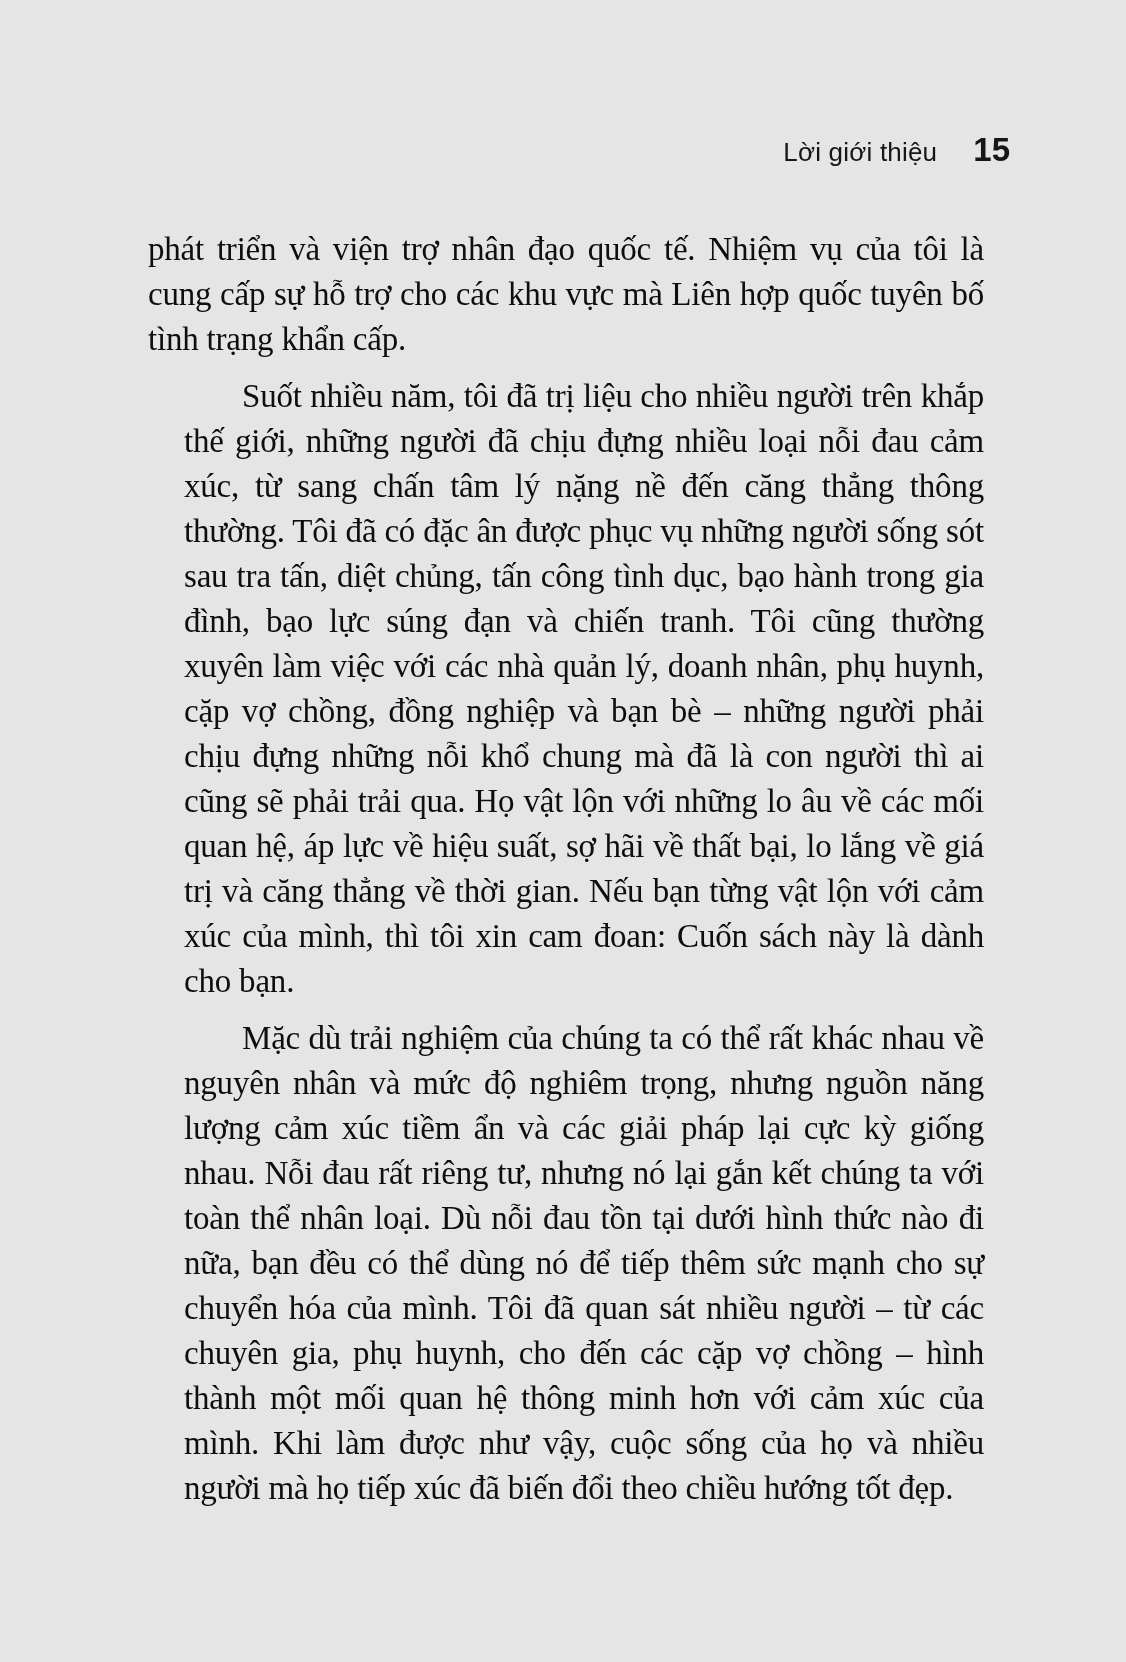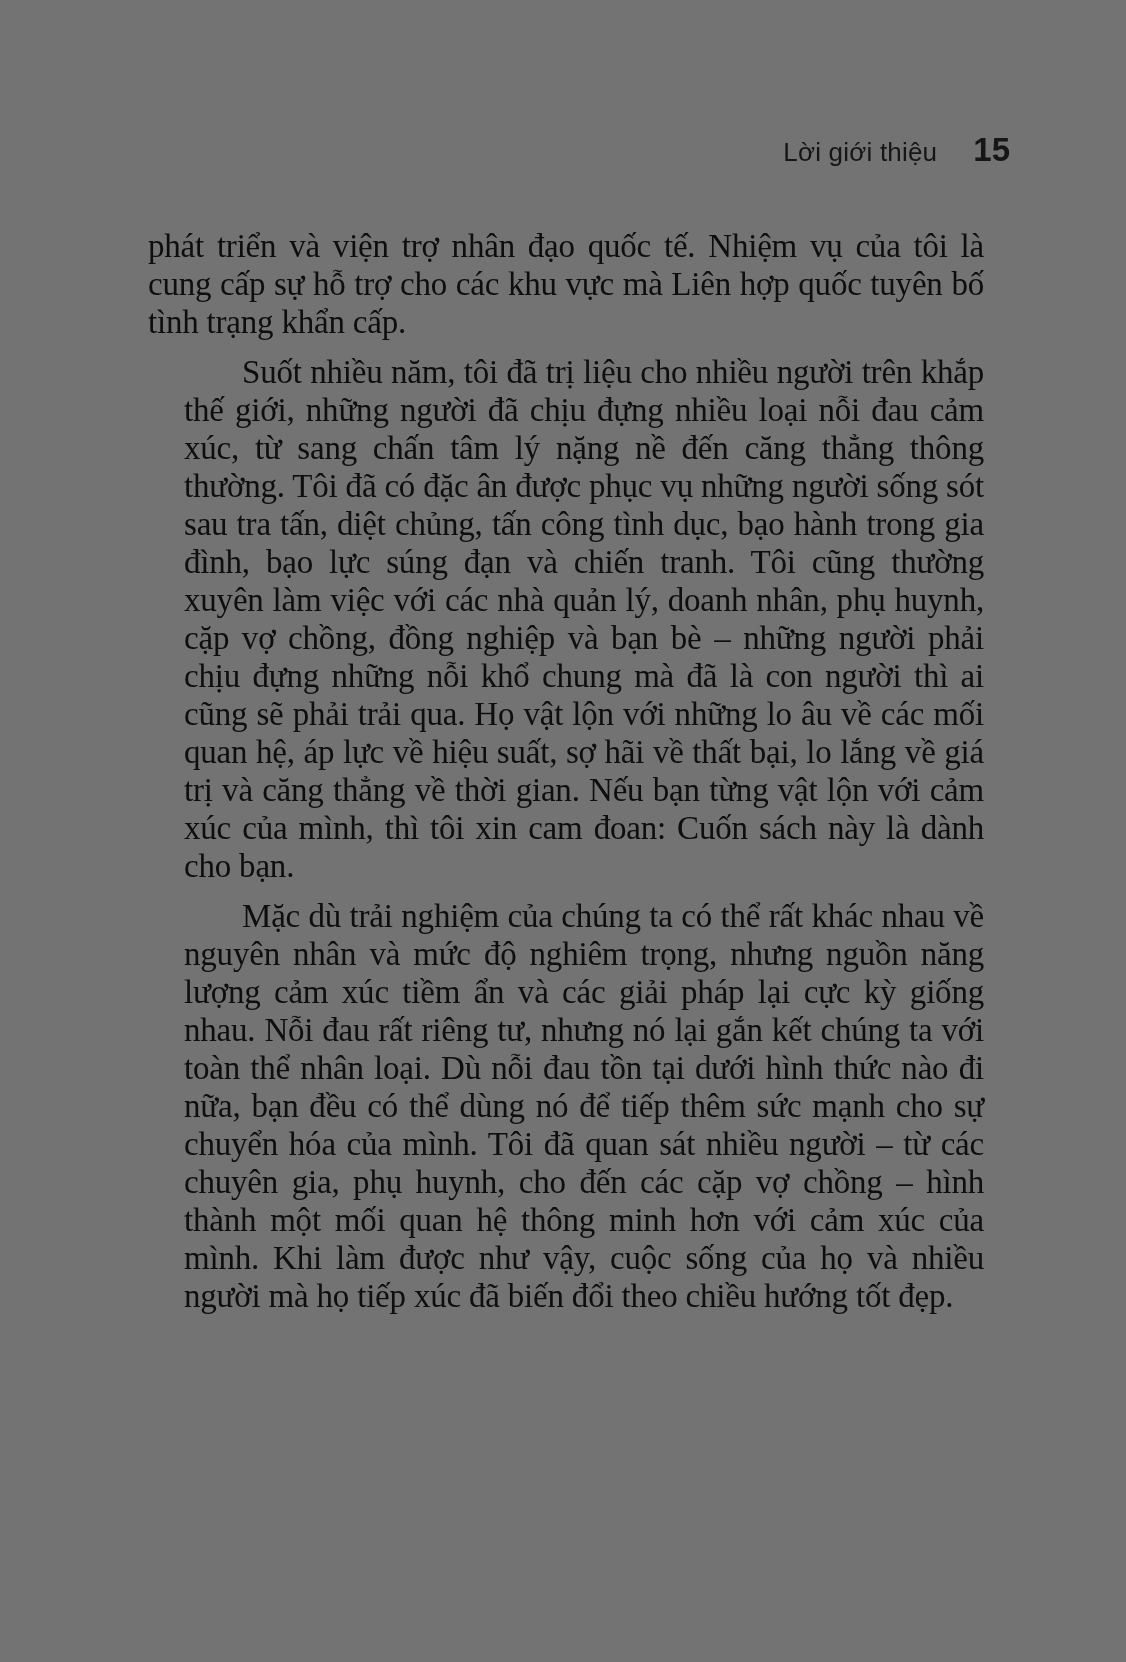--- a/index.html
+++ b/index.html
@@ -11,7 +11,7 @@
     position: relative;
     width: 1126px;
     height: 1662px;
-    background: #737373;
+    background: #e5e5e5;
     overflow: hidden;
   }
   .running-head {

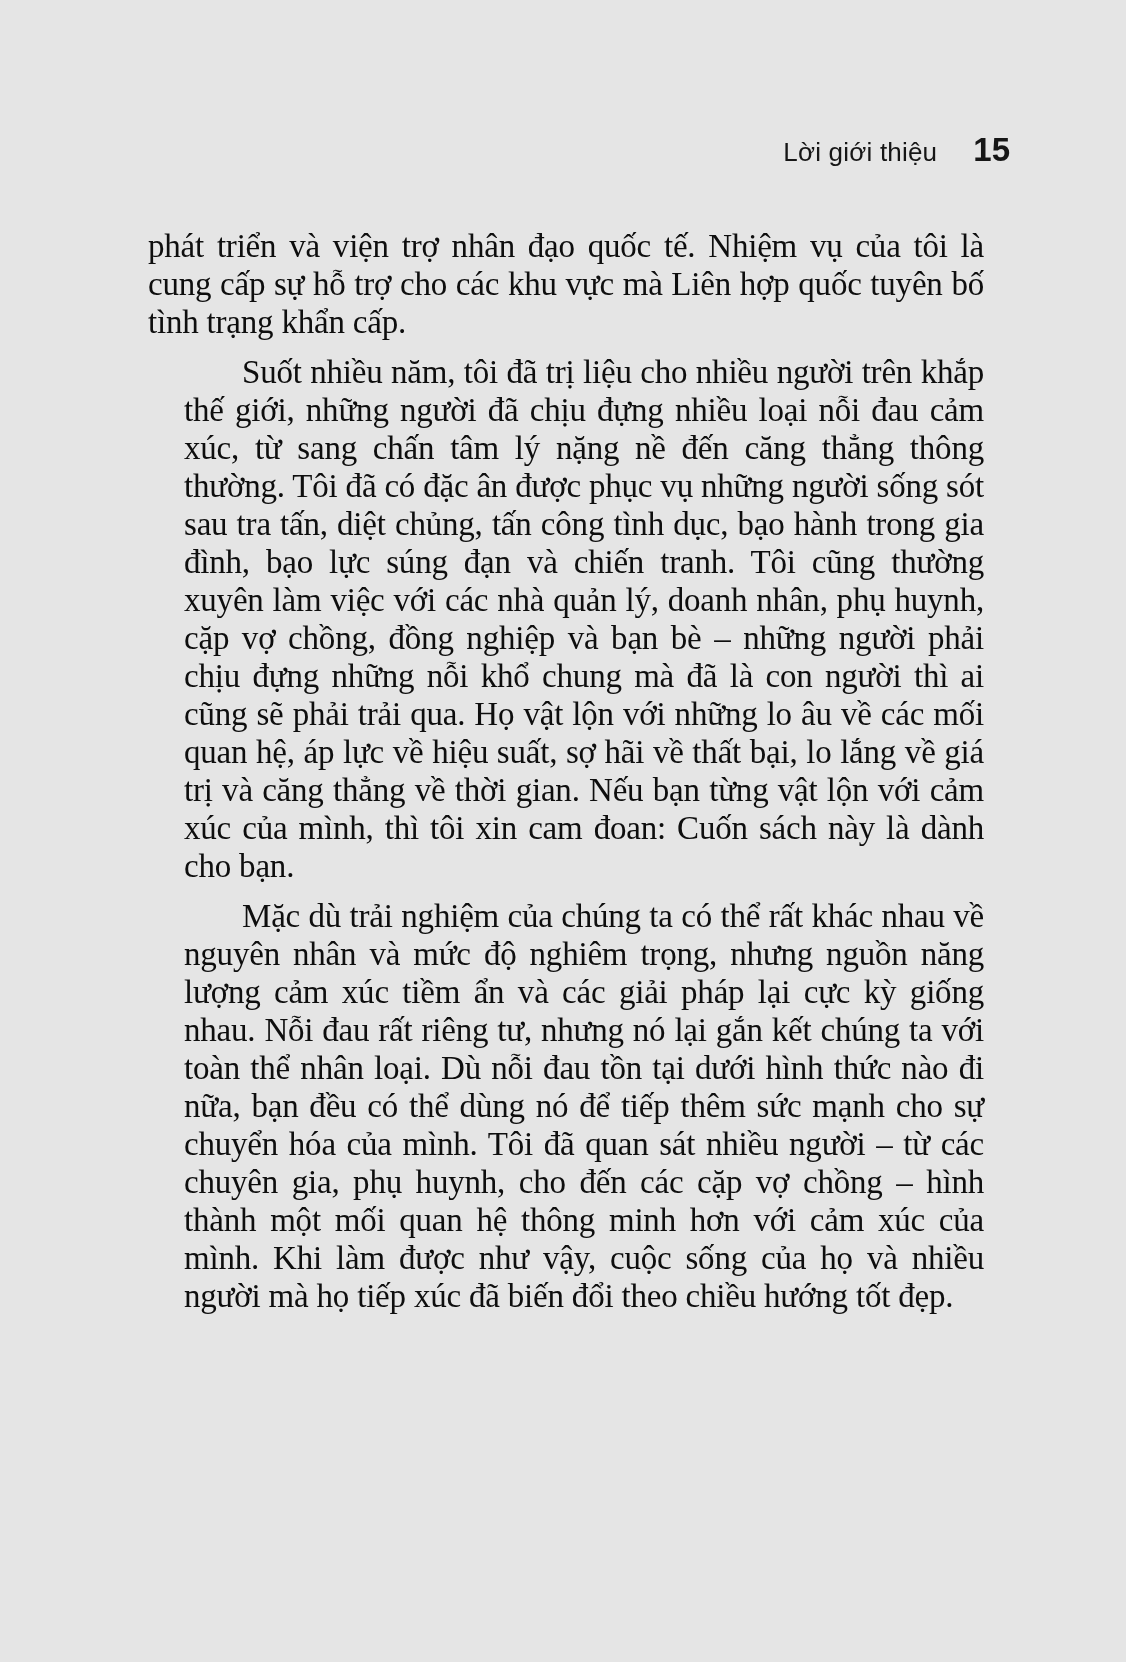--- a/index.html
+++ b/index.html
@@ -42,7 +42,7 @@
     width: 836px;
     font-family: "Liberation Serif", serif;
     font-size: 33px;
-    line-height: 38px;
+    line-height: 45px;
     letter-spacing: -0.2px;
     color: #0e0e0e;
     text-align: justify;

